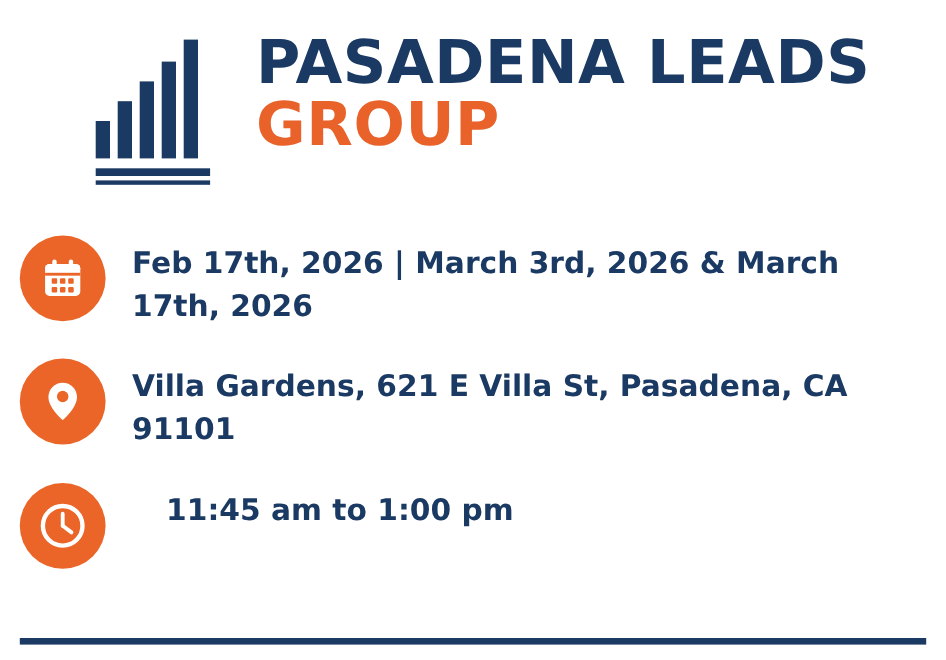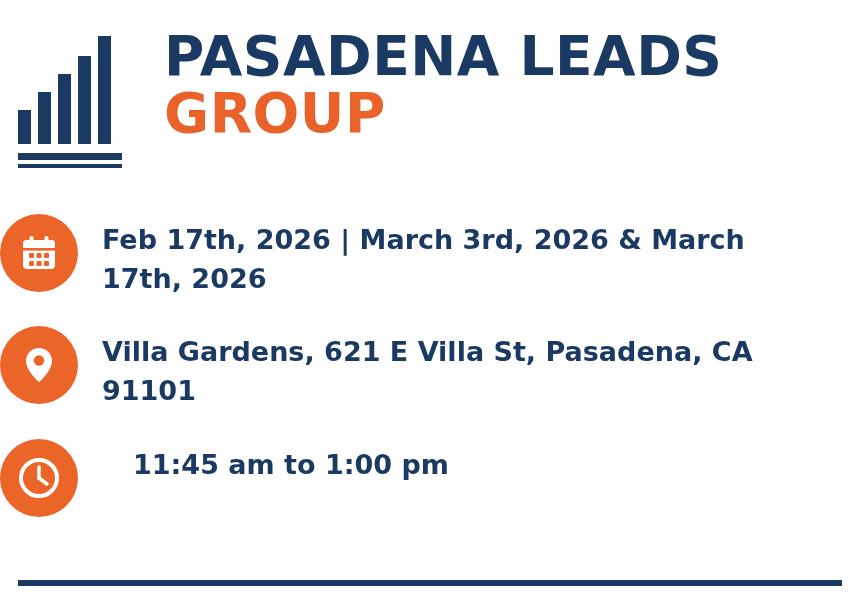--- a/index.html
+++ b/index.html
@@ -25,6 +25,7 @@
     display: flex;
     align-items: flex-start;
     padding: 26px 0 0 18px;
+    justify-content: center;
   }
   .logo-mark {
     width: 112px;

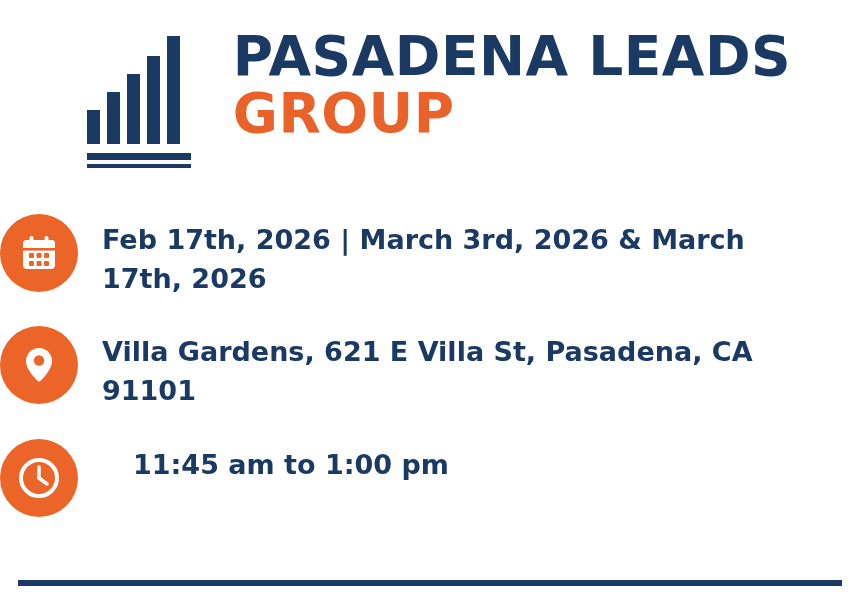--- a/index.html
+++ b/index.html
@@ -79,6 +79,7 @@
   
   .info-list {
     margin-top: 46px;
+    padding-left: 18px;
   }
   .info-row {
     display: flex;

